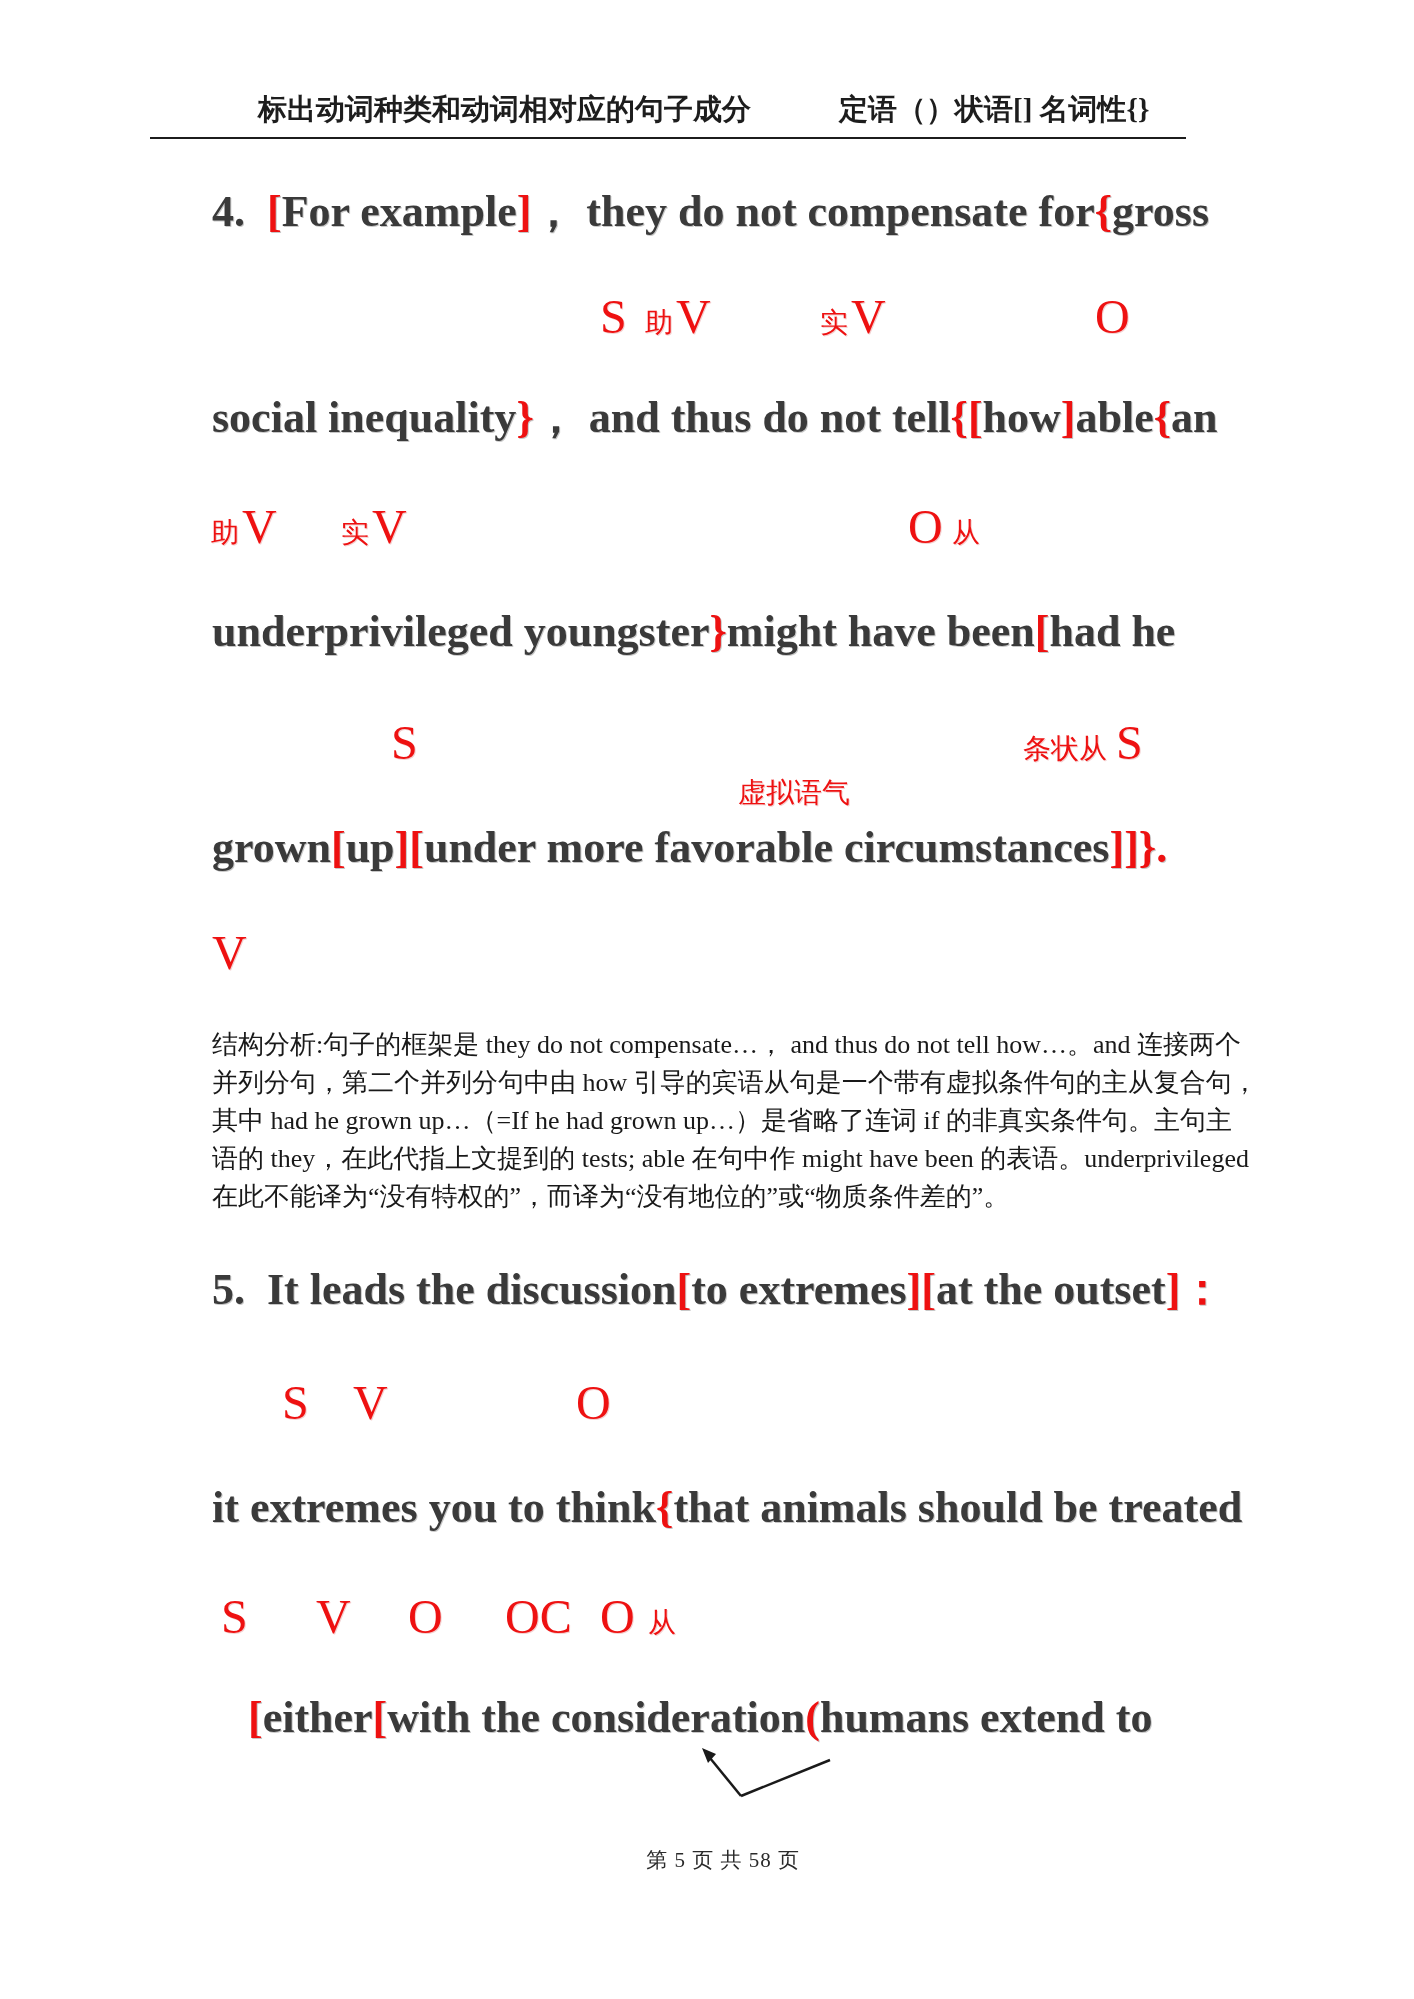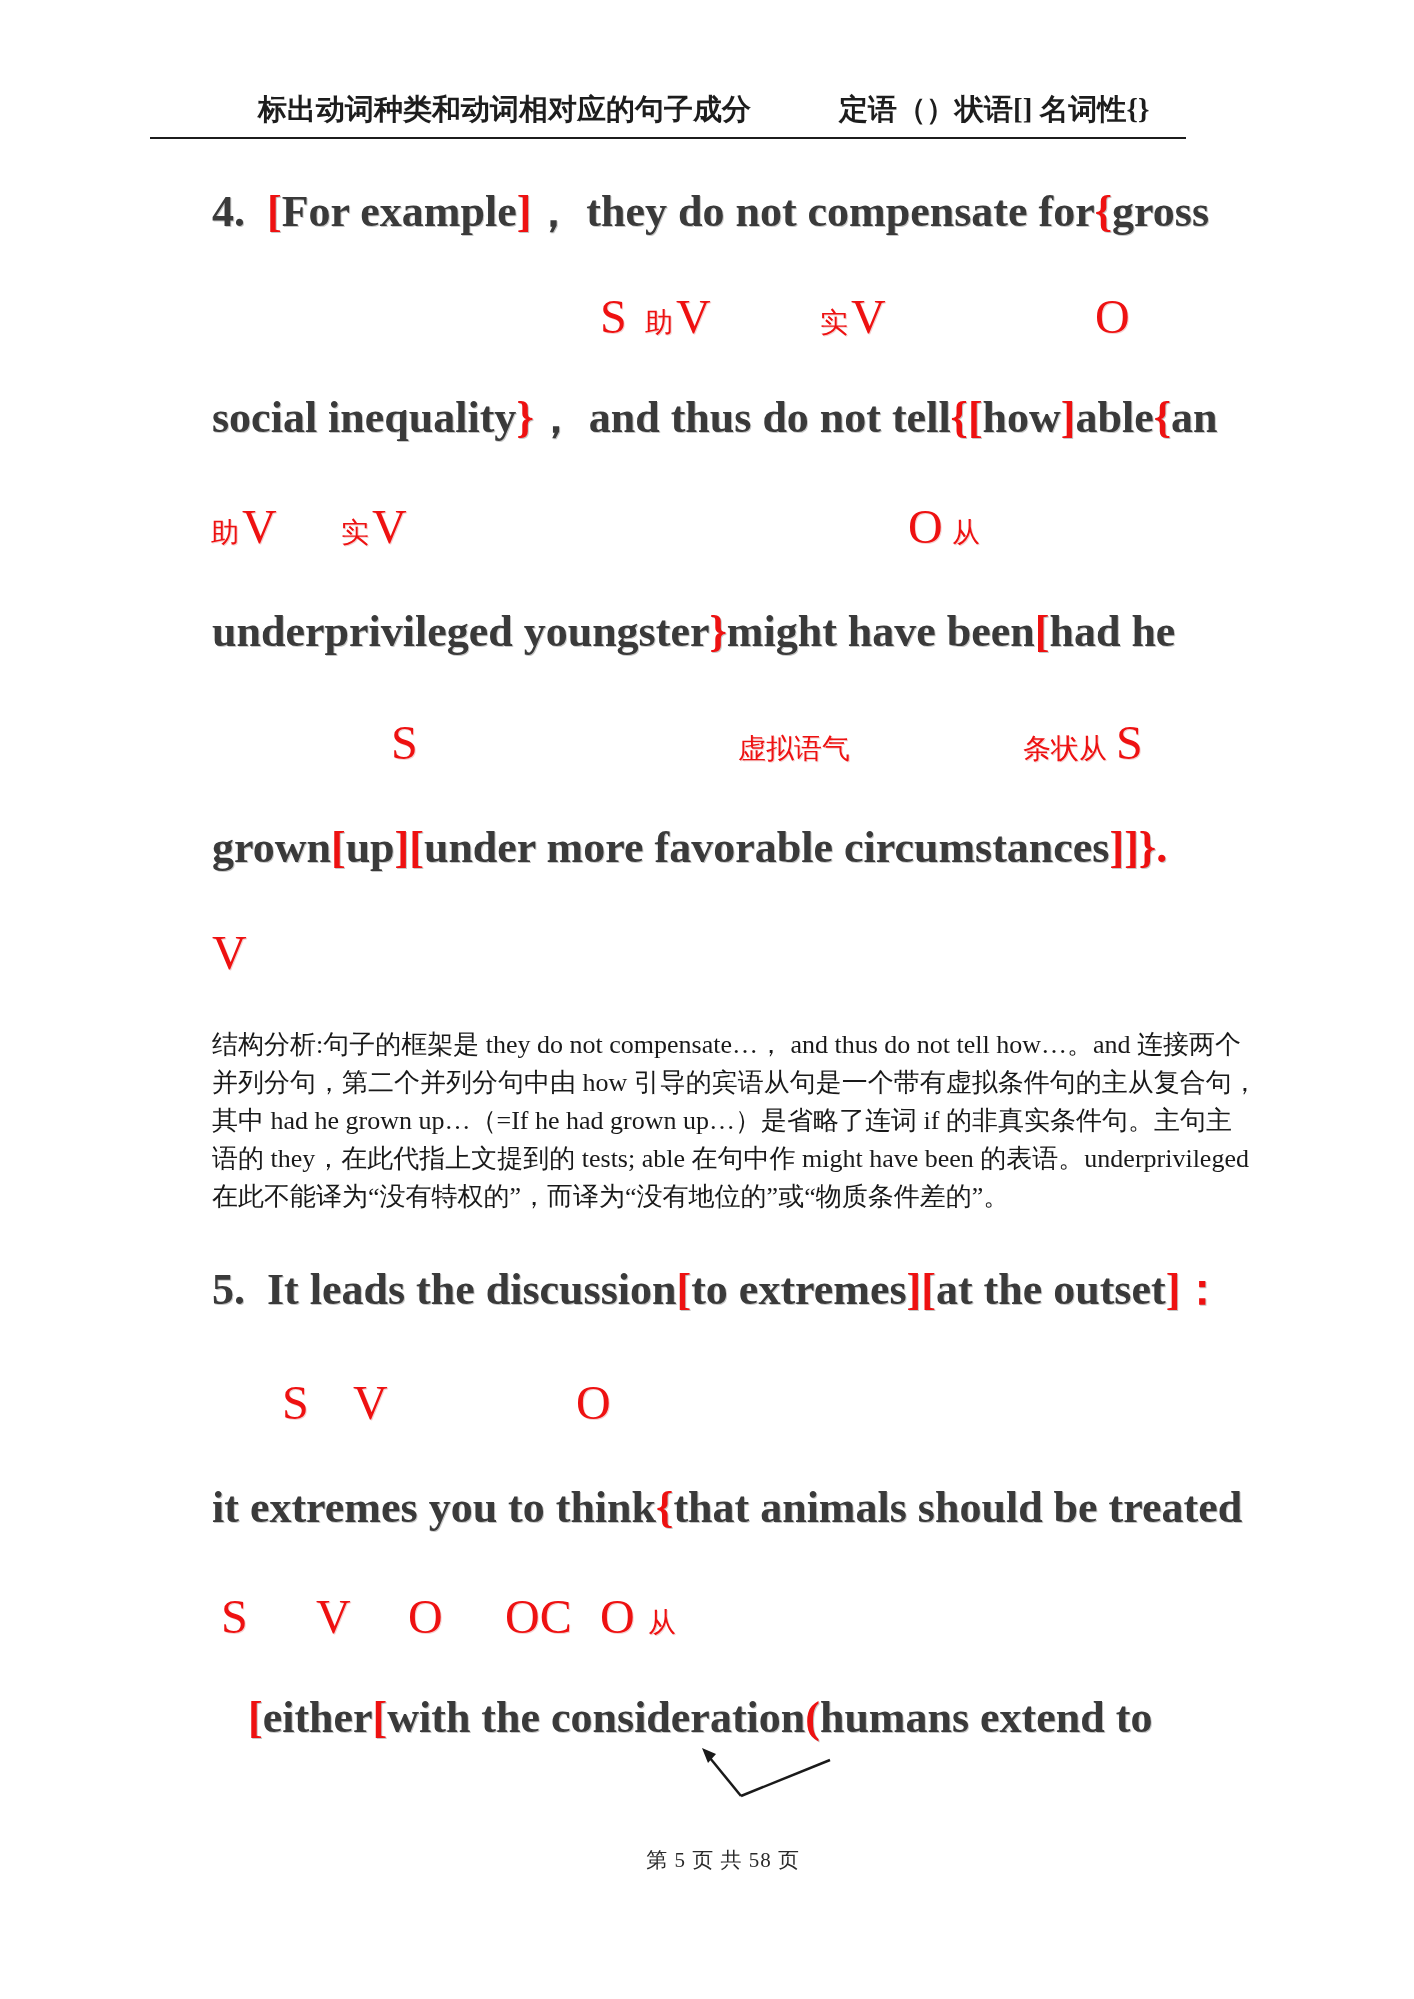--- a/index.html
+++ b/index.html
@@ -70,7 +70,7 @@
       </div>
       <div class="arow" style="top: 719px;">
         <span class="a-lg" style="left: 391px;">S</span>
-        <span class="a-sm" style="left: 738px;">虚拟语气</span>
+        <span class="a-sm" style="left: 738px; margin-top: 44px;">虚拟语气</span>
         <span class="a-sm" style="left: 1023px;">条状从</span>
         <span class="a-lg" style="left: 1116px;">S</span>
       </div>

